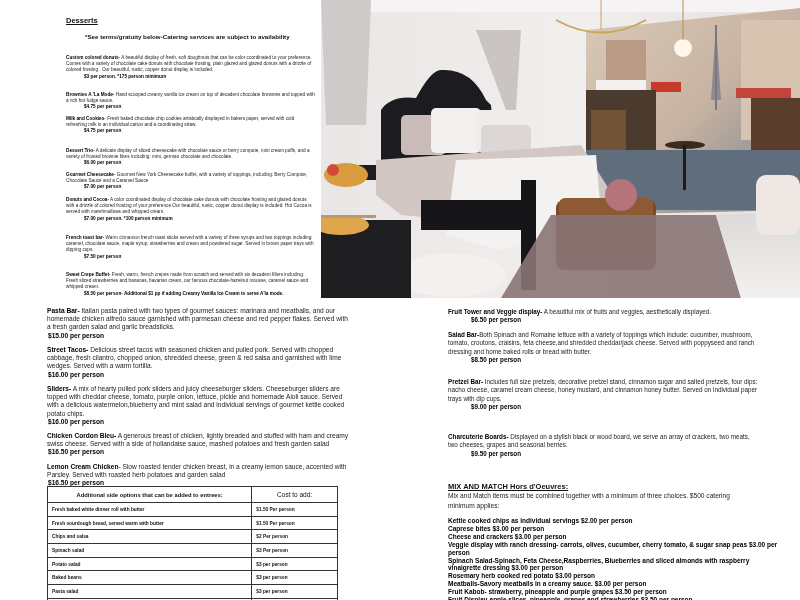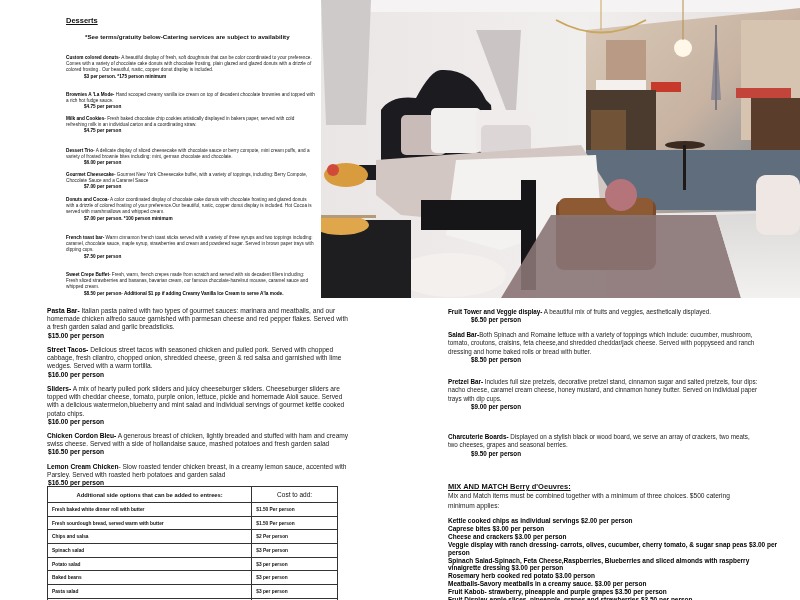--- a/index.html
+++ b/index.html
@@ -248,7 +248,7 @@
     <span class="r-price">$9.50 per person</span>
   </div>
 
-  <div class="mix-title">MIX AND MATCH Berry d'Oeuvres:</div>
+  <div class="mix-title">MIX AND MATCH Hors d'Oeuvres:</div>
   <div class="mix-desc">Mix and Match items must be combined together with a minimum of three choices. $500 catering minimum applies:</div>
   <ul class="mix-list">
     <li>Kettle cooked chips as individual servings $2.00 per person</li>

